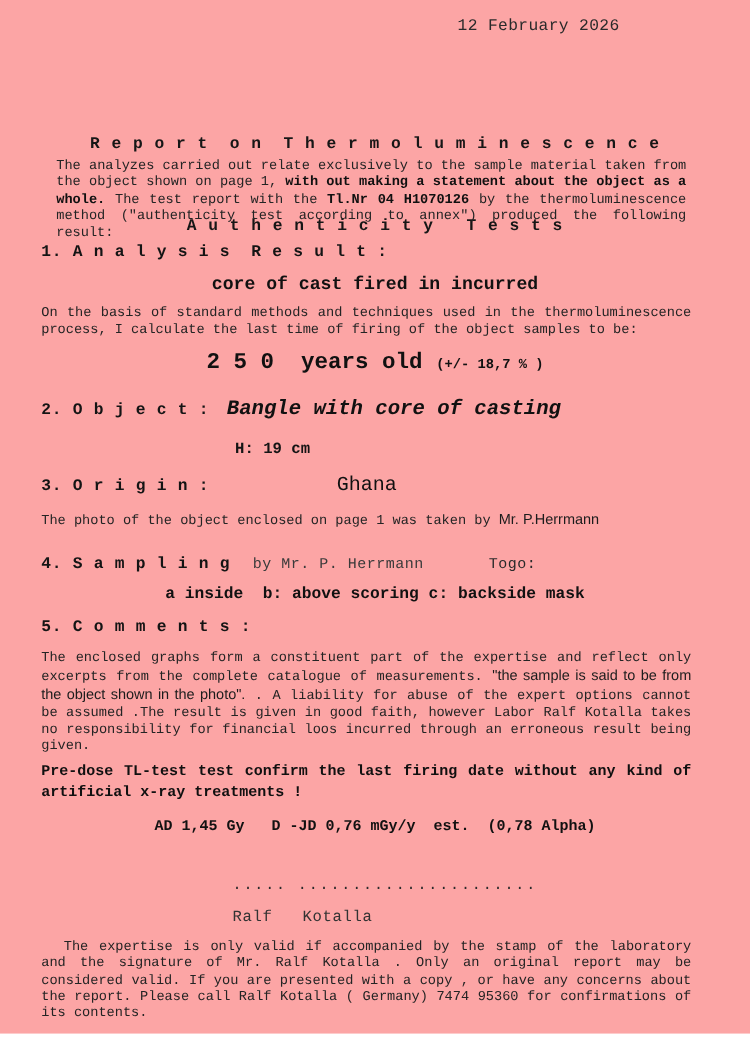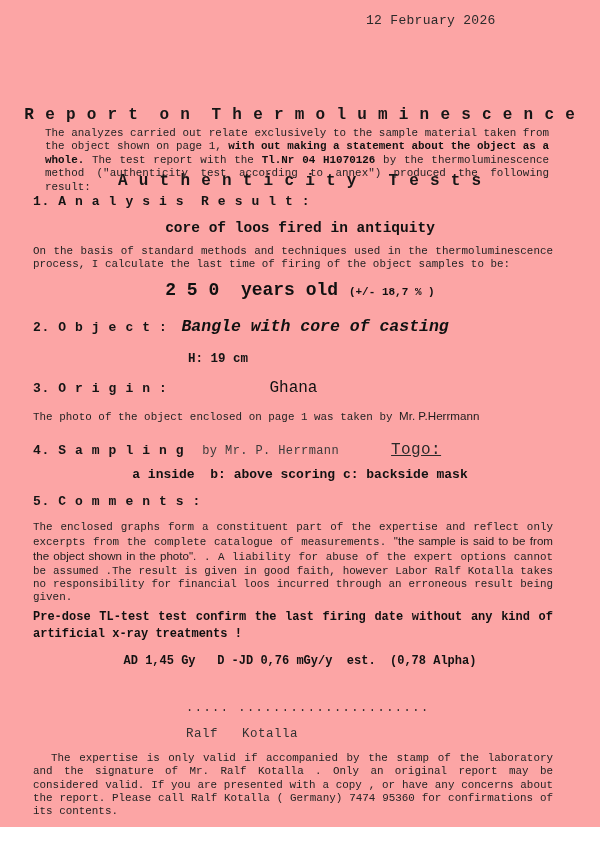--- a/index.html
+++ b/index.html
@@ -13,7 +13,7 @@
   }
   .abs{position:absolute;}
   .date{top:13px;left:366px;font-size:13px;letter-spacing:0.3px;color:#2a2a2a;}
-  .title{top:60px;left:0;right:0;text-align:center;font-weight:bold;font-size:16px;
+  .title{top:60px;left:0;right:0;text-align:center;font-weight:bold;font-size:13px;
          letter-spacing:0.8px;line-height:22px;white-space:pre;color:#161616;}
   .para{font-size:10.9px;line-height:13.4px;text-align:justify;color:#242424;}
   .intro{top:127px;left:45px;right:51px;}

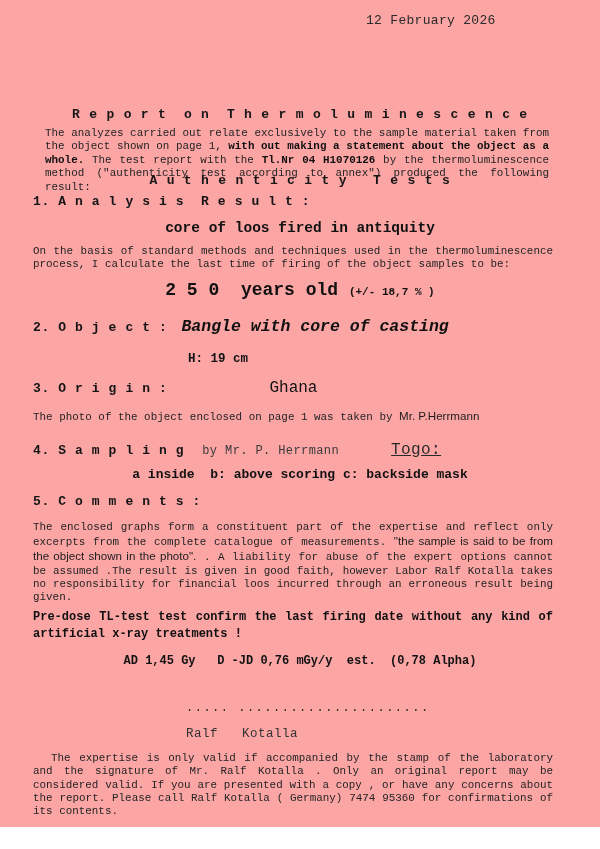--- a/index.html
+++ b/index.html
@@ -60,7 +60,7 @@
 
   <div class="abs num-heading h-analysis">1. A n a l y s i s  R e s u l t :</div>
 
-  <div class="abs core-value">core of loos fired in antiquity</div>
+  <div class="abs core-value">core of cast fired in incurred</div>
 
   <div class="abs para basis">On the basis of standard methods and techniques used in the thermoluminescence process, I calculate the last time of firing of the object samples to be:</div>
 

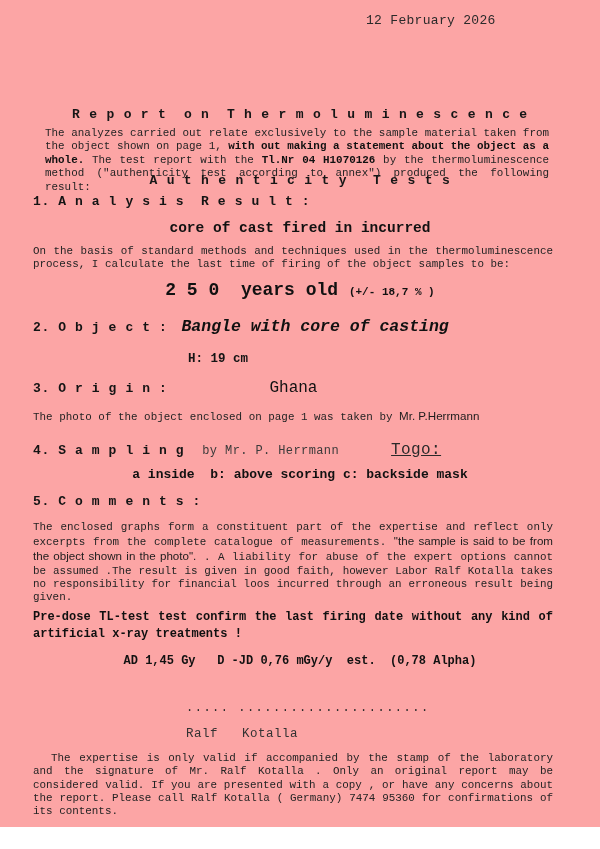--- a/index.html
+++ b/index.html
@@ -34,7 +34,7 @@
   .photo-line{top:409px;left:33px;font-size:10.9px;color:#242424;}
   .sampling-row{top:441px;left:33px;white-space:pre;}
   .sampling-by{font-size:12px;font-weight:normal;color:#3a3a3a;margin-left:18px;letter-spacing:0.4px;}
-  .sampling-loc{font-size:16px;color:#2a2a2a;margin-left:52px;letter-spacing:0.4px;text-decoration:underline;}
+  .sampling-loc{font-size:12px;color:#2a2a2a;margin-left:52px;letter-spacing:0.4px;}
   .positions{top:467px;left:0;right:0;text-align:center;font-size:13px;font-weight:bold;white-space:pre;color:#111;}
   .h-comments{top:494px;left:33px;}
   .comments{top:521px;left:33px;right:47px;line-height:13.2px;}

